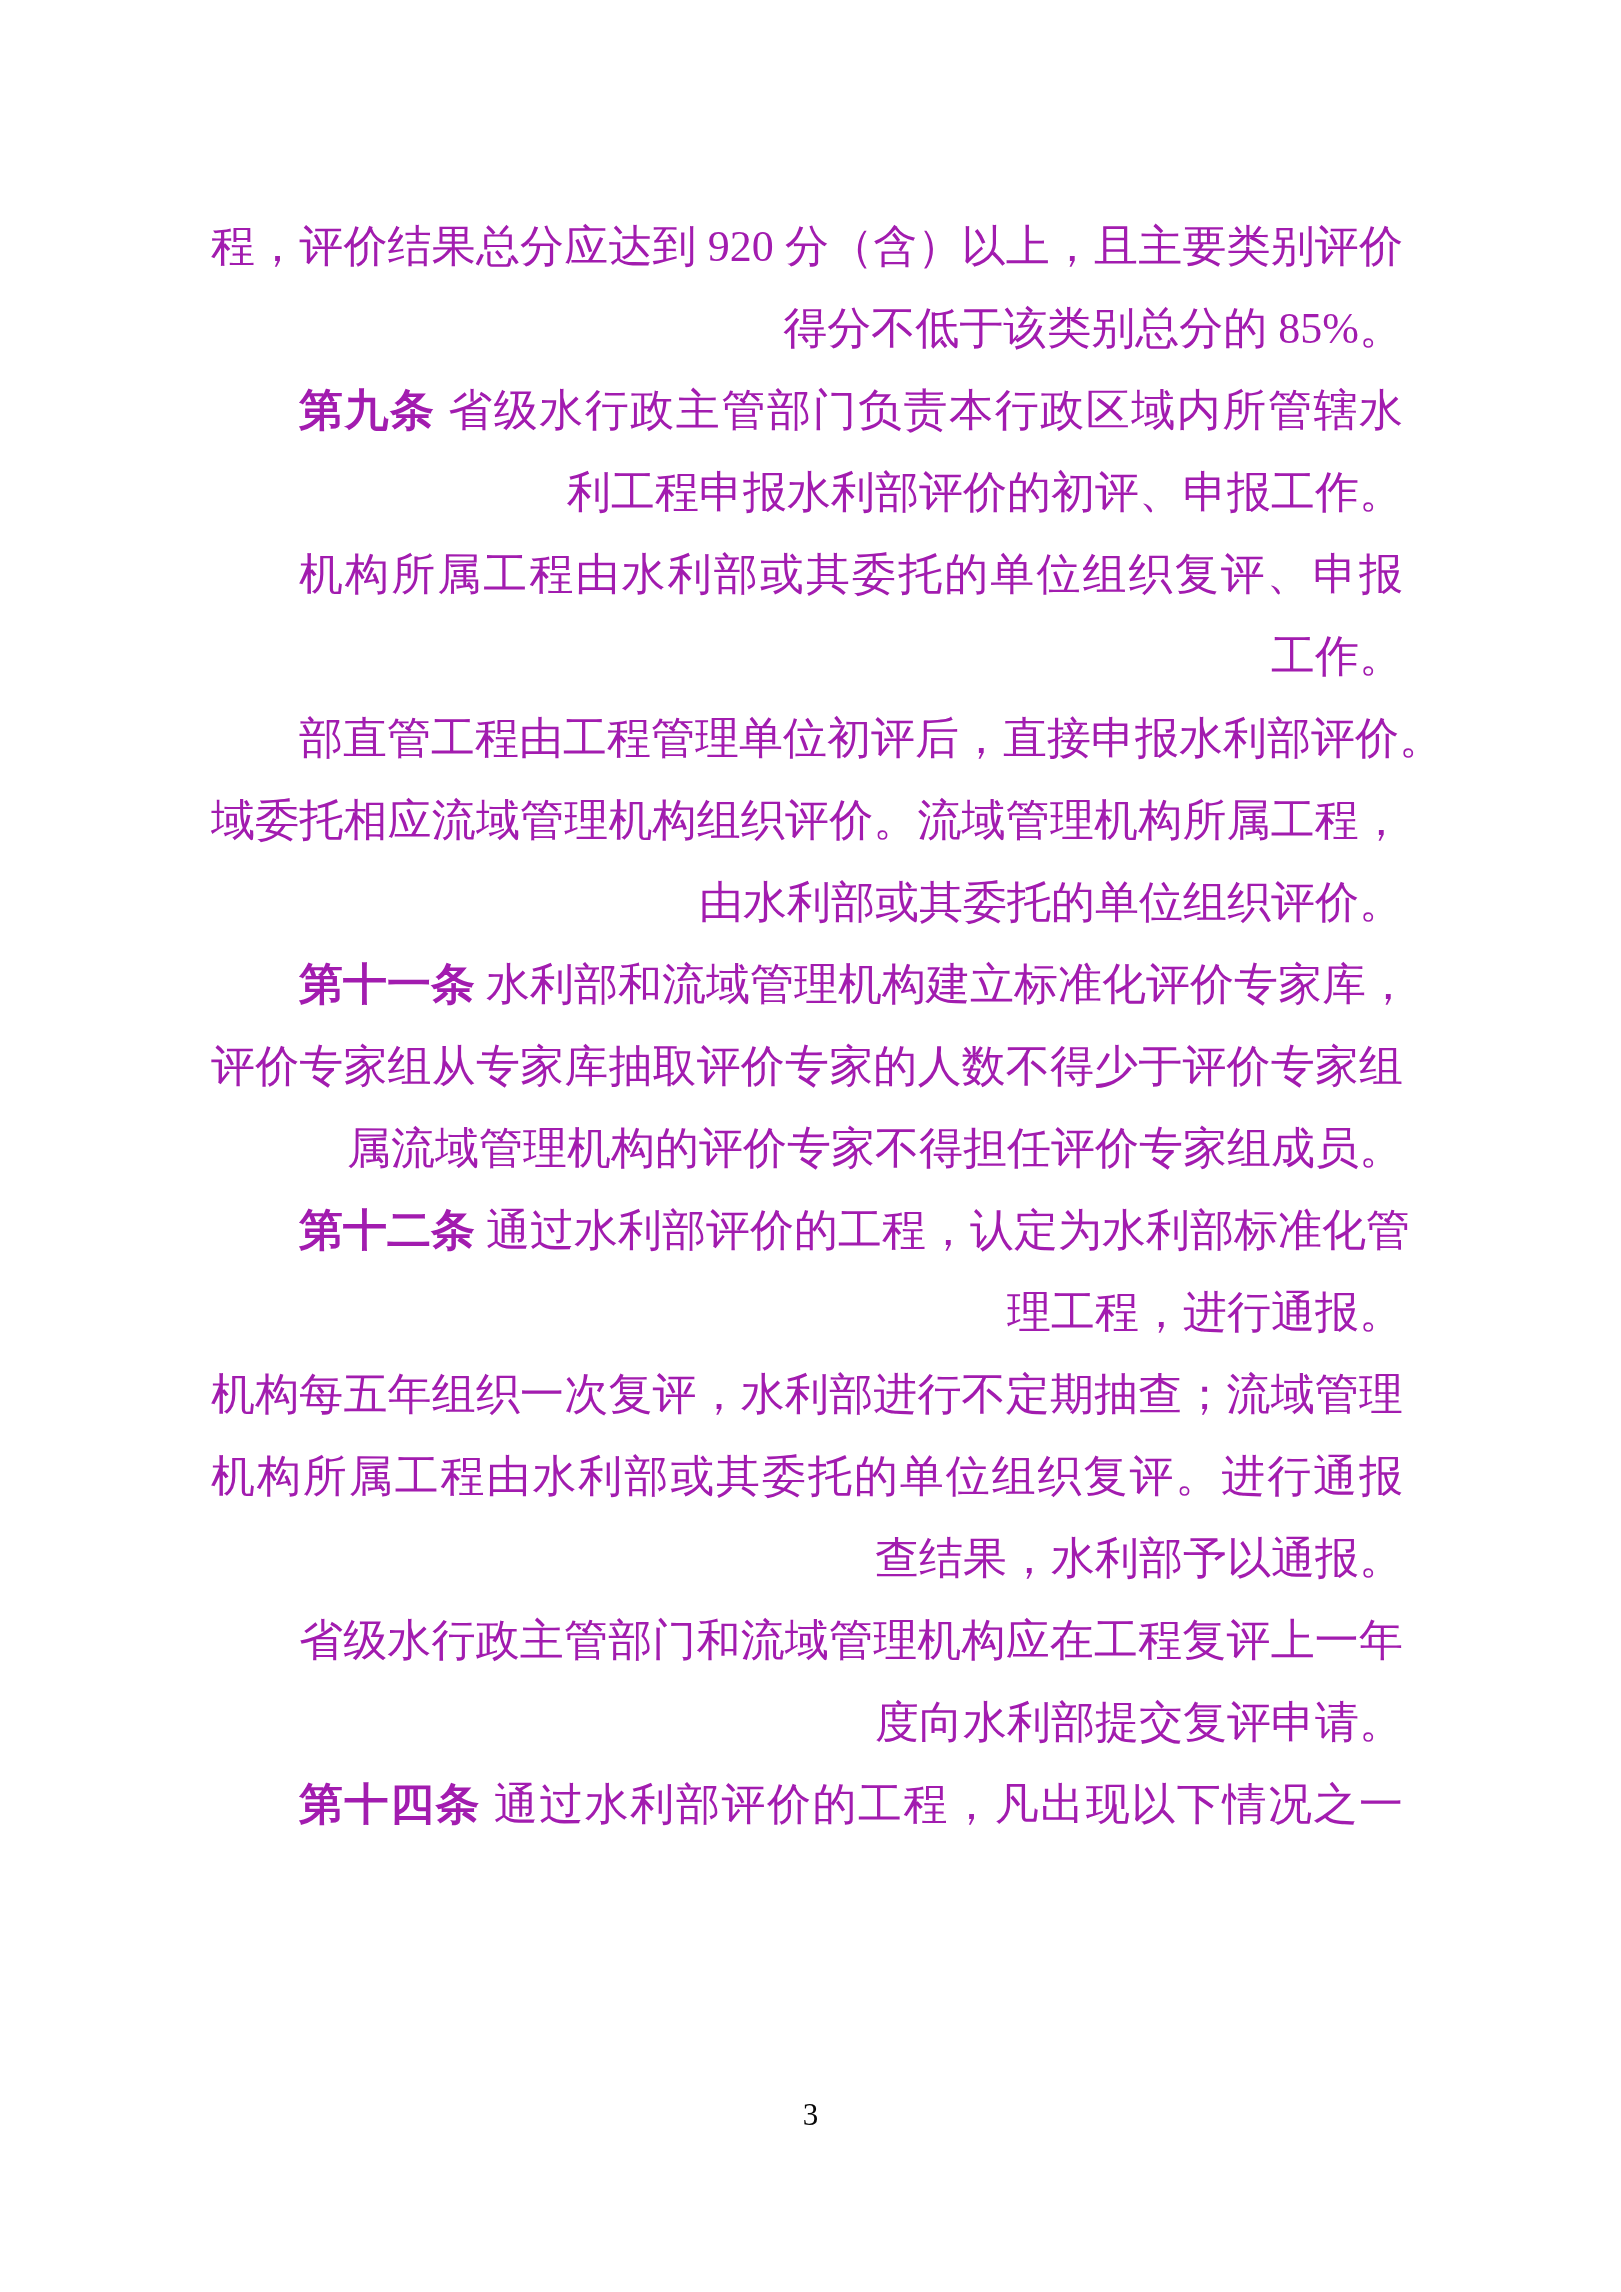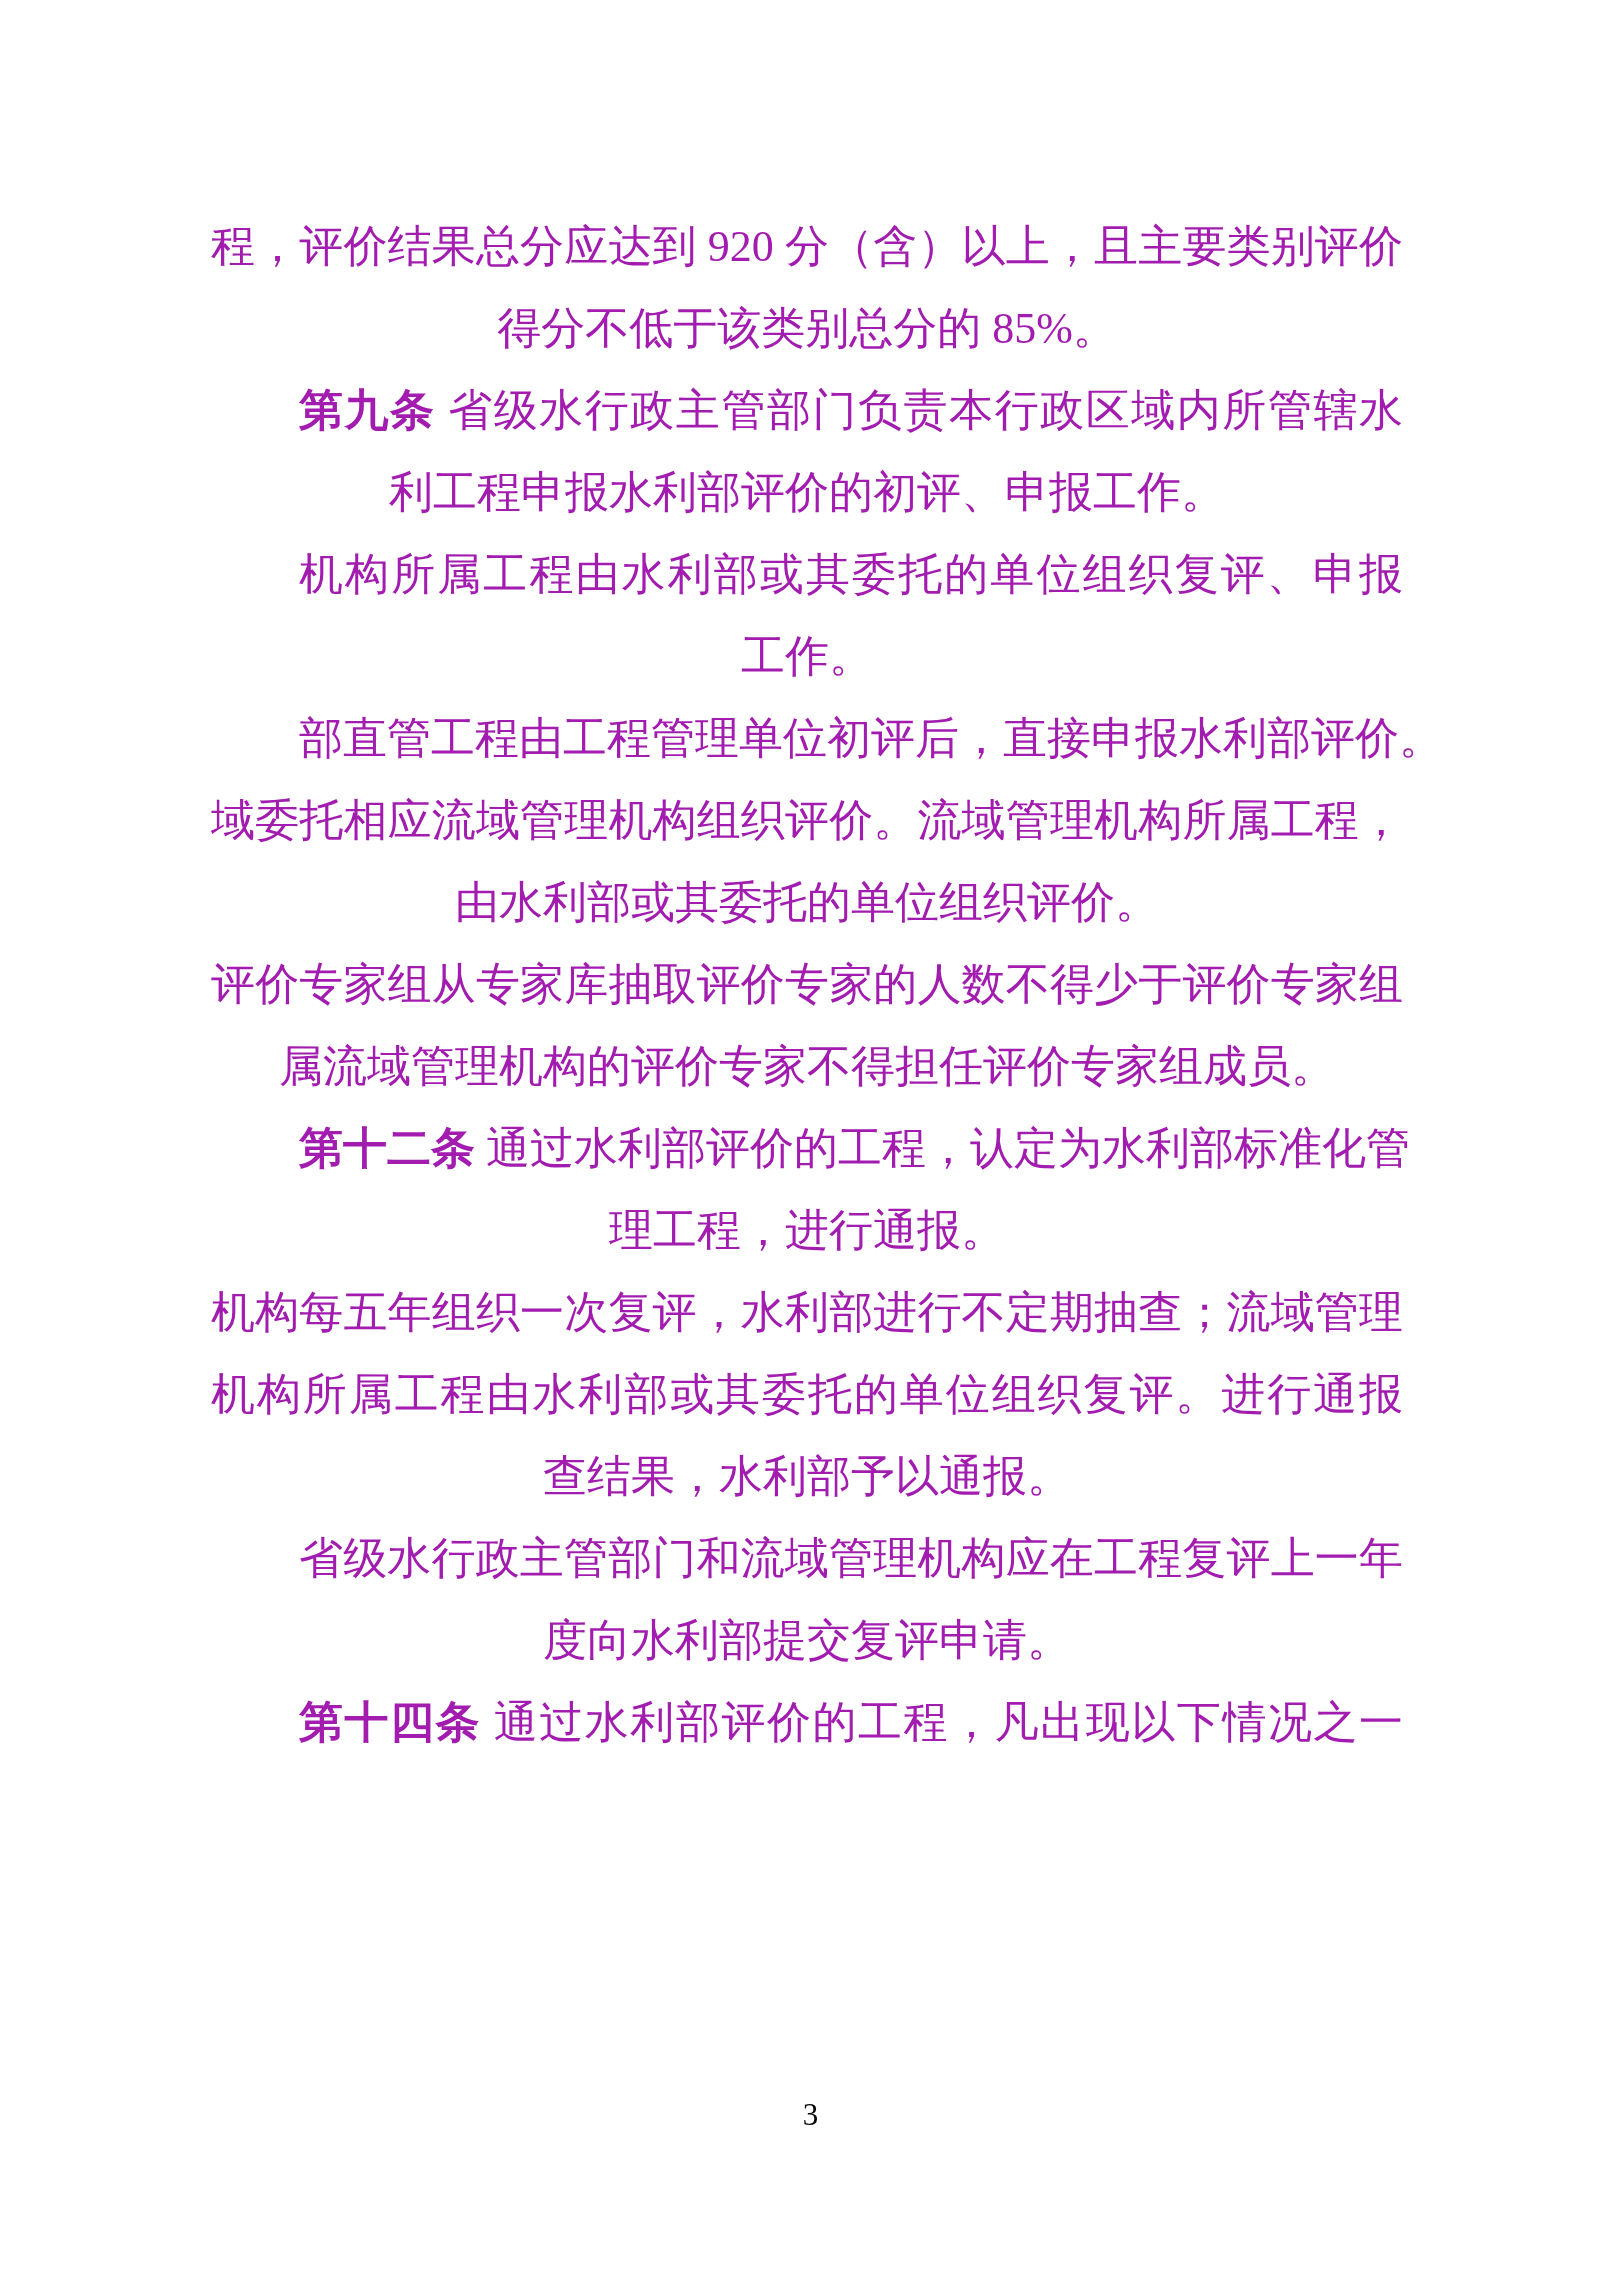--- a/index.html
+++ b/index.html
@@ -40,7 +40,7 @@
     overflow: visible;
   }
   .line.short {
-    text-align: center;
+    text-align: right;
     text-align-last: auto;
   }
   .line.indent {

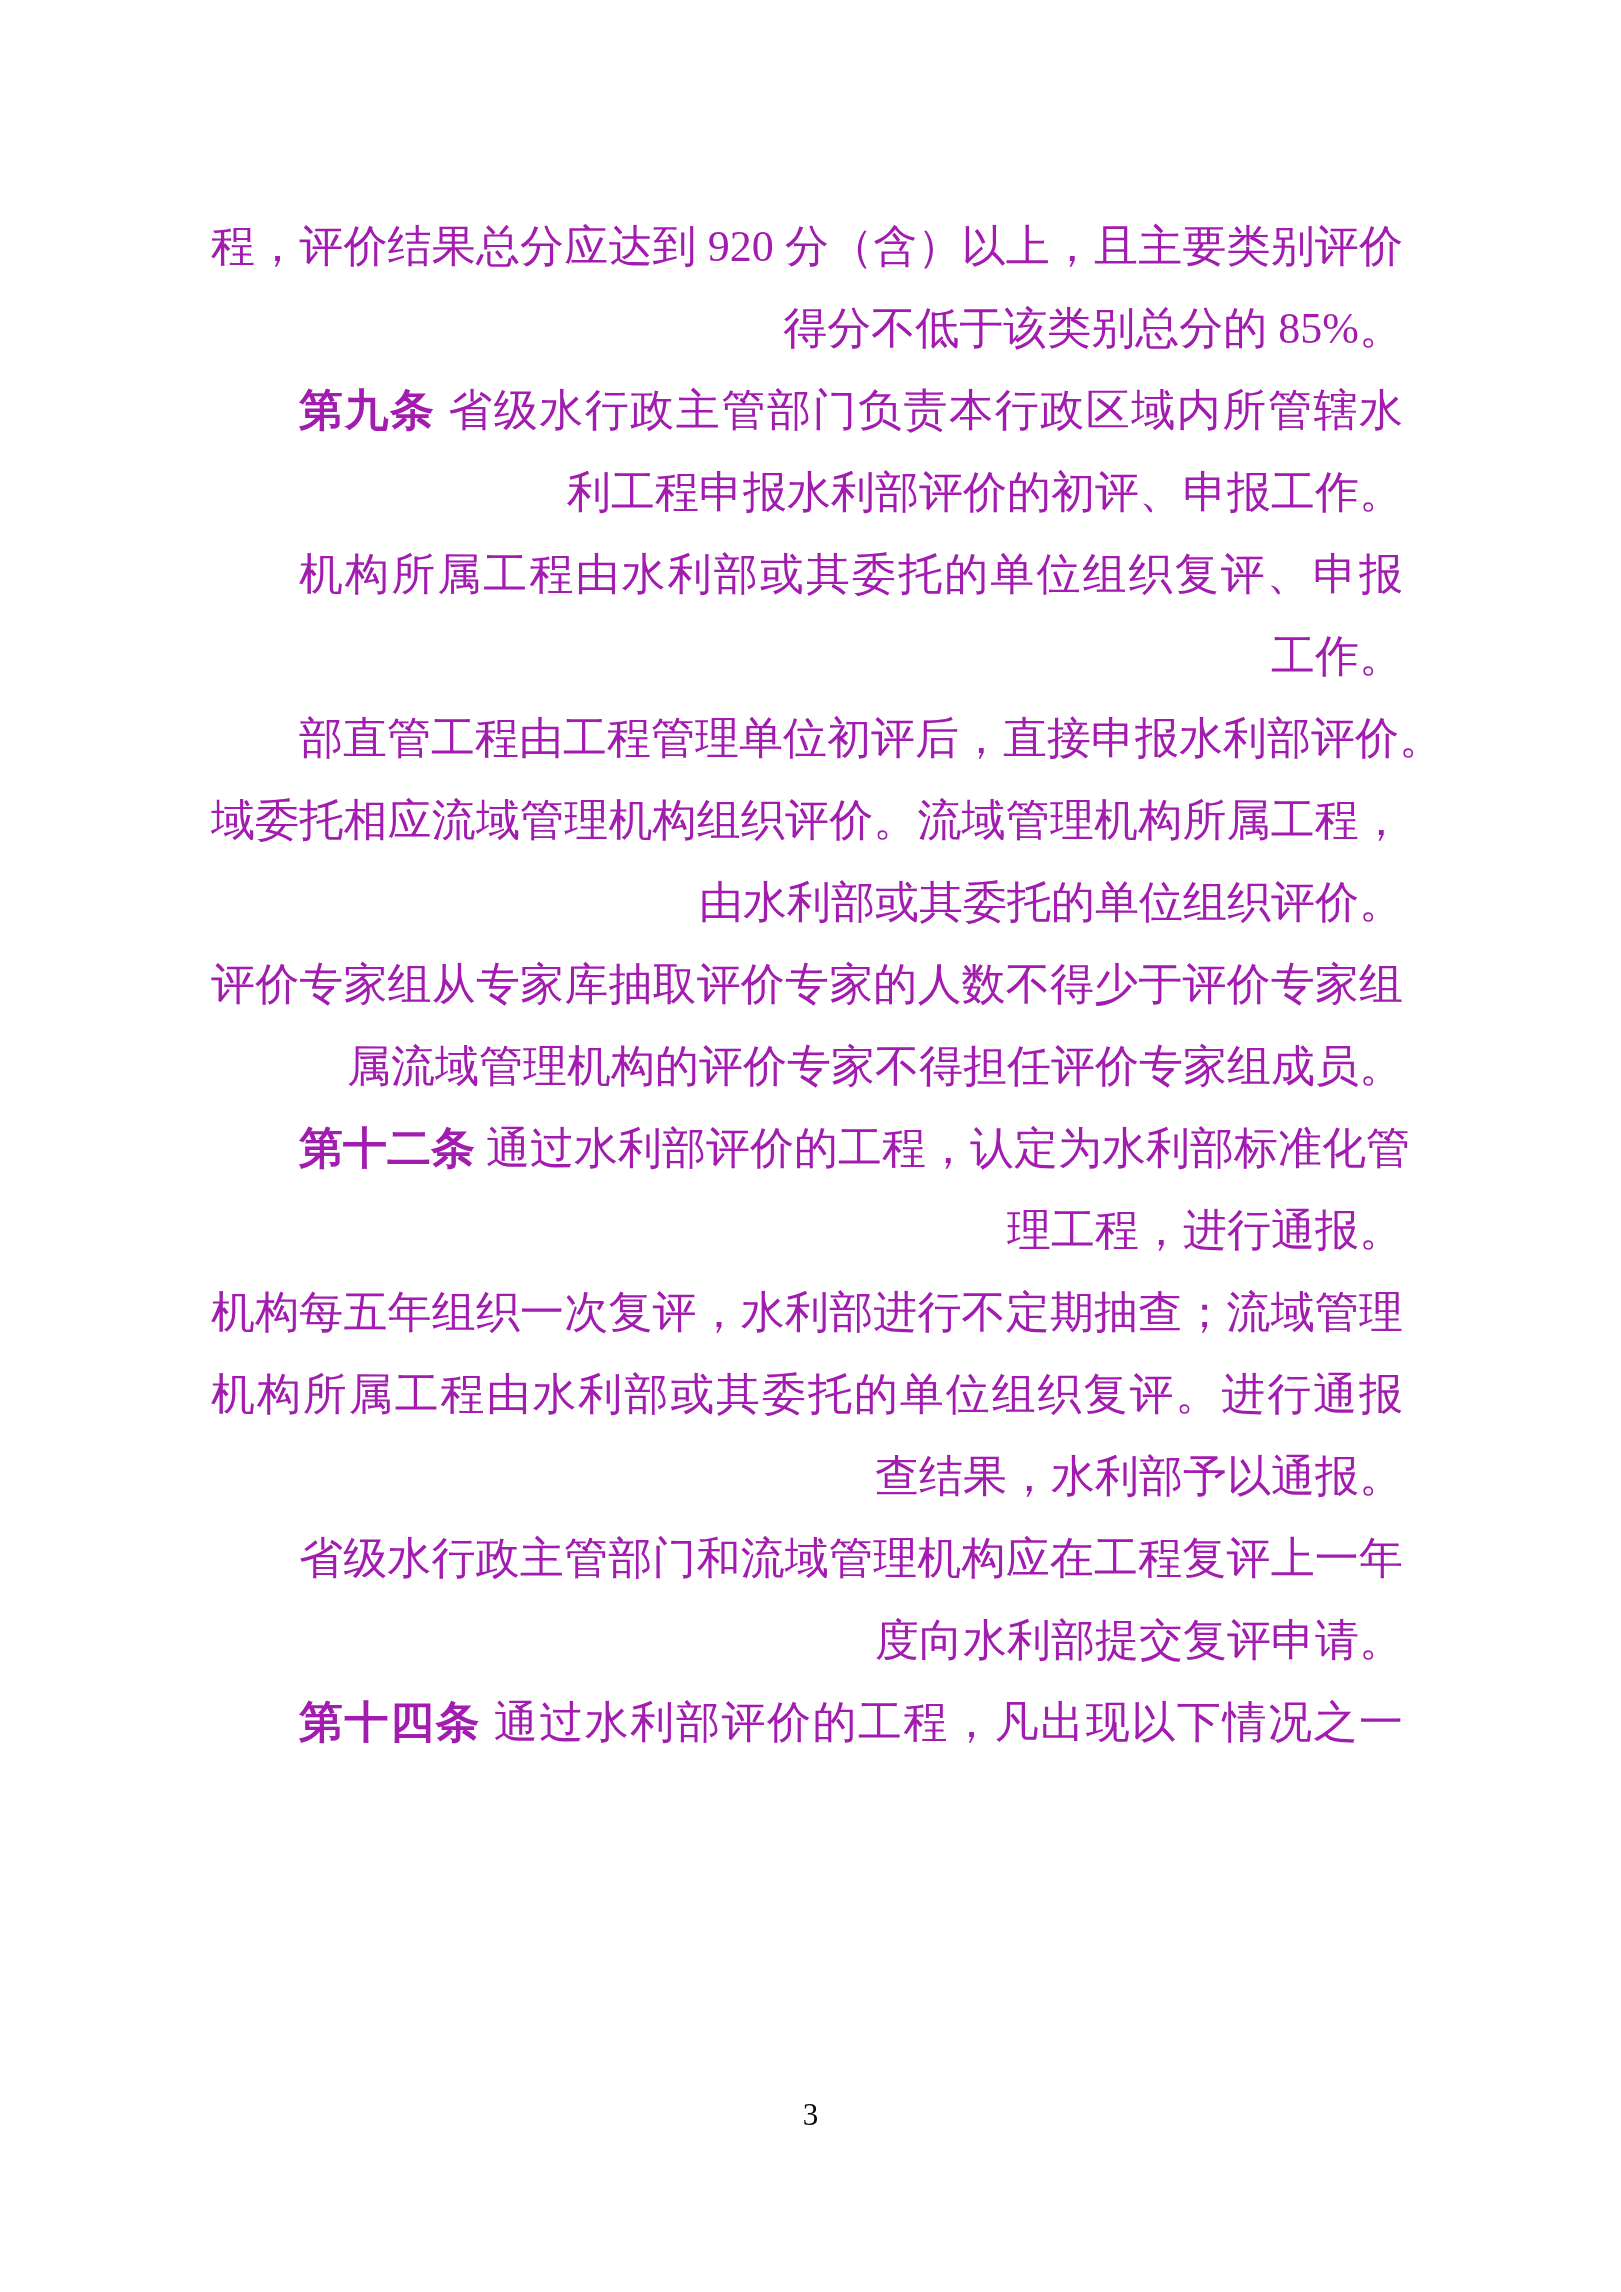--- a/index.html
+++ b/index.html
@@ -74,6 +74,7 @@
       <div class="line indent short"><span class="run">部直管工程由工程管理单位初评后，直接申报水利部评价。</span></div>
       <div class="line"><span class="run">域委托相应流域管理机构组织评价。流域管理机构所属工程，</span></div>
       <div class="line short"><span class="run">由水利部或其委托的单位组织评价。</span></div>
+      <div class="line indent"><span class="run bold">第十一条</span><span class="run"> 水利部和流域管理机构建立标准化评价专家库，</span></div>
       <div class="line"><span class="run">评价专家组从专家库抽取评价专家的人数不得少于评价专家组</span></div>
       <div class="line short"><span class="run">属流域管理机构的评价专家不得担任评价专家组成员。</span></div>
       <div class="line indent"><span class="run bold">第十二条</span><span class="run"> 通过水利部评价的工程，认定为水利部标准化管</span></div>

